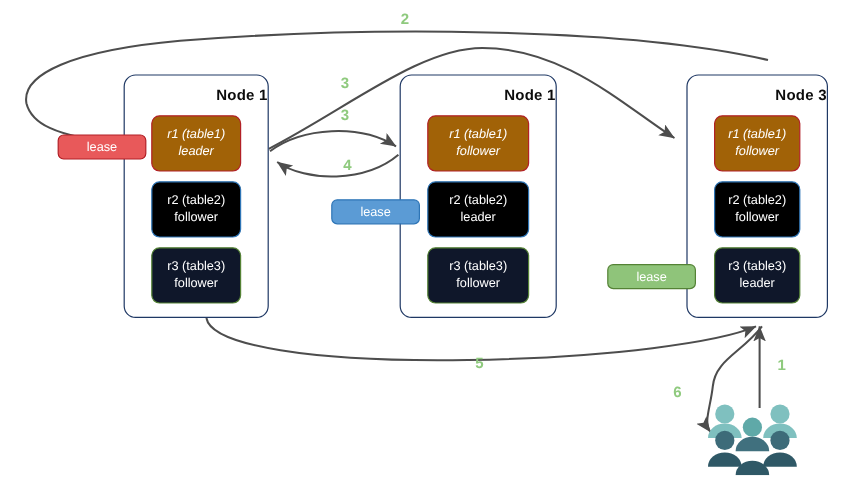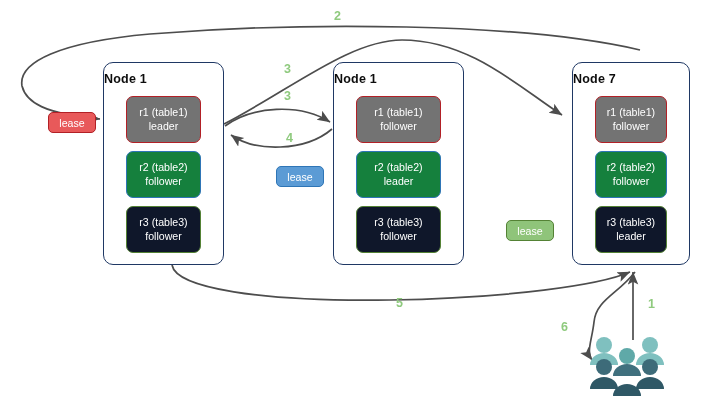--- a/index.html
+++ b/index.html
@@ -36,7 +36,7 @@
     left: 0;
     right: 0;
     top: 9px;
-    text-align: left;
+    text-align: right;
     font-size: 12.5px;
     font-weight: bold;
     color: #0d0d0d;

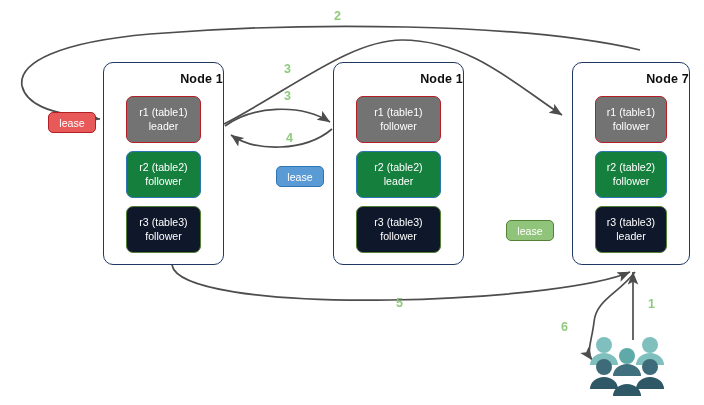--- a/index.html
+++ b/index.html
@@ -157,7 +157,7 @@
   </div>
 
   <div class="node" style="left:572px; top:62px; width:118px; height:203px;">
-    <div class="node-title">Node 7</div>
+    <div class="node-title">Node 3</div>
     <div class="replica rep-red r-slot-0">
       <span class="ln">r1 (table1)</span>
       <span class="ln">follower</span>

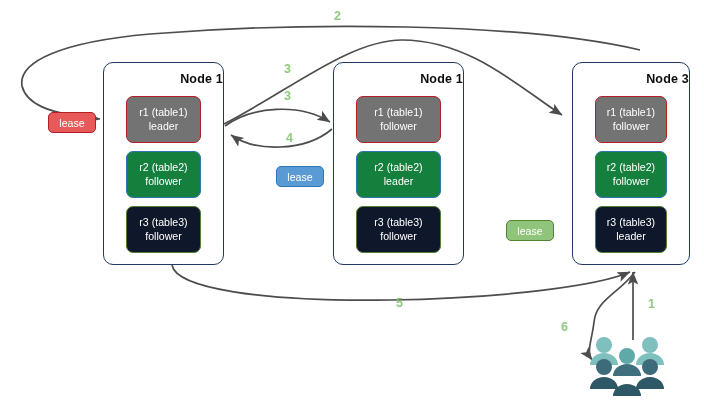--- a/index.html
+++ b/index.html
@@ -59,7 +59,7 @@
     text-align: center;
   }
   .replica .ln { display: block; }
-  .rep-red   { background: #737373; border: 1.5px solid #b22026; }
+  .rep-red   { background: #a16207; border: 1.5px solid #b22026; font-style: italic; }
   .rep-blue  { background: #15803d; border: 1.5px solid #2e75b6; }
   .rep-green { background: #0f172a; border: 1.5px solid #548235; }
   .r-slot-0 { top: 33px; }

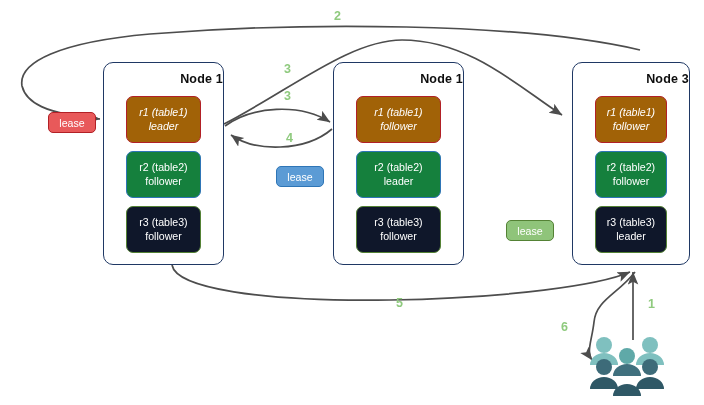--- a/index.html
+++ b/index.html
@@ -76,7 +76,7 @@
     color: #ffffff;
     font-size: 10.6px;
     height: 21px;
-    width: 48px;
+    width: 74px;
   }
   .lease-red   { background: #e8595a; border: 1.5px solid #b22026; }
   .lease-blue  { background: #5b9bd5; border: 1.5px solid #2e75b6; }

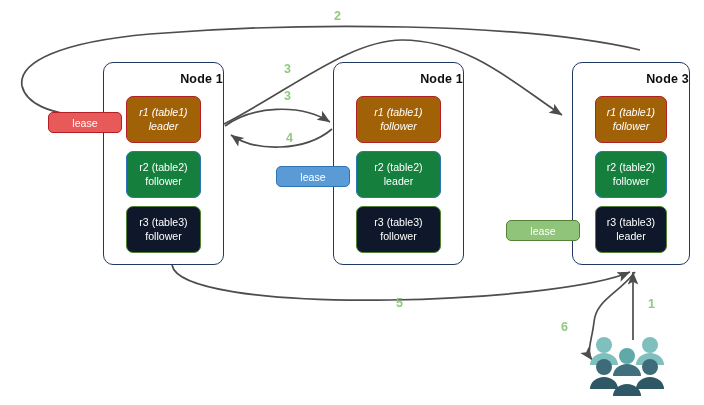--- a/index.html
+++ b/index.html
@@ -60,7 +60,7 @@
   }
   .replica .ln { display: block; }
   .rep-red   { background: #a16207; border: 1.5px solid #b22026; font-style: italic; }
-  .rep-blue  { background: #15803d; border: 1.5px solid #2e75b6; }
+  .rep-blue  { background: #000000; border: 1.5px solid #2e75b6; }
   .rep-green { background: #0f172a; border: 1.5px solid #548235; }
   .r-slot-0 { top: 33px; }
   .r-slot-1 { top: 88px; }

